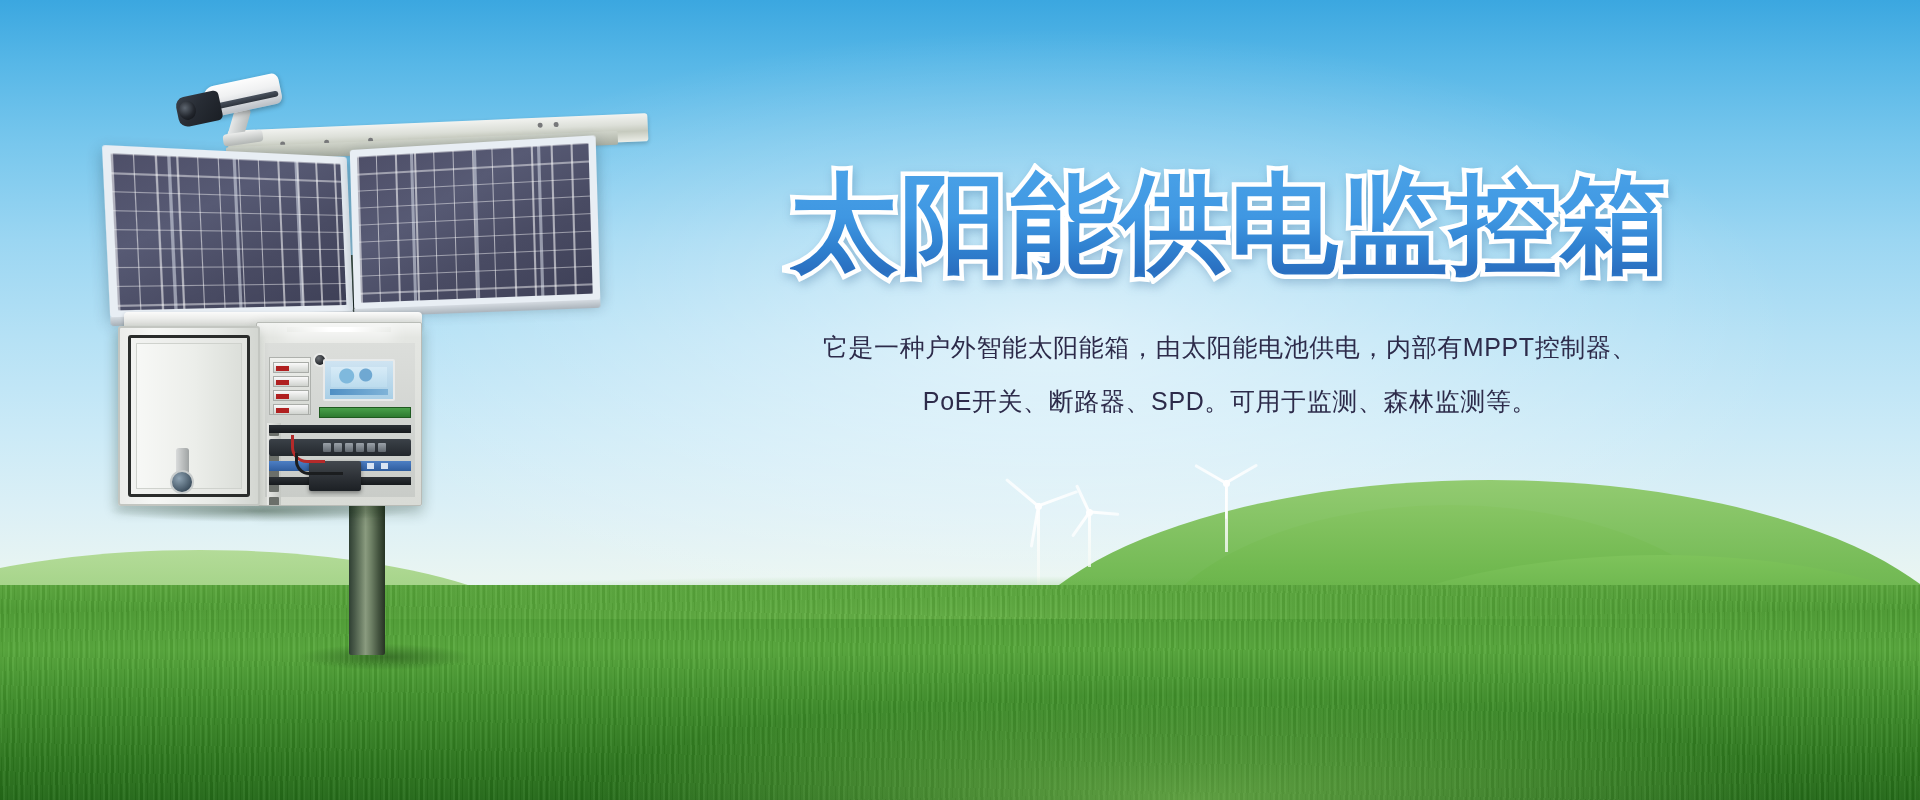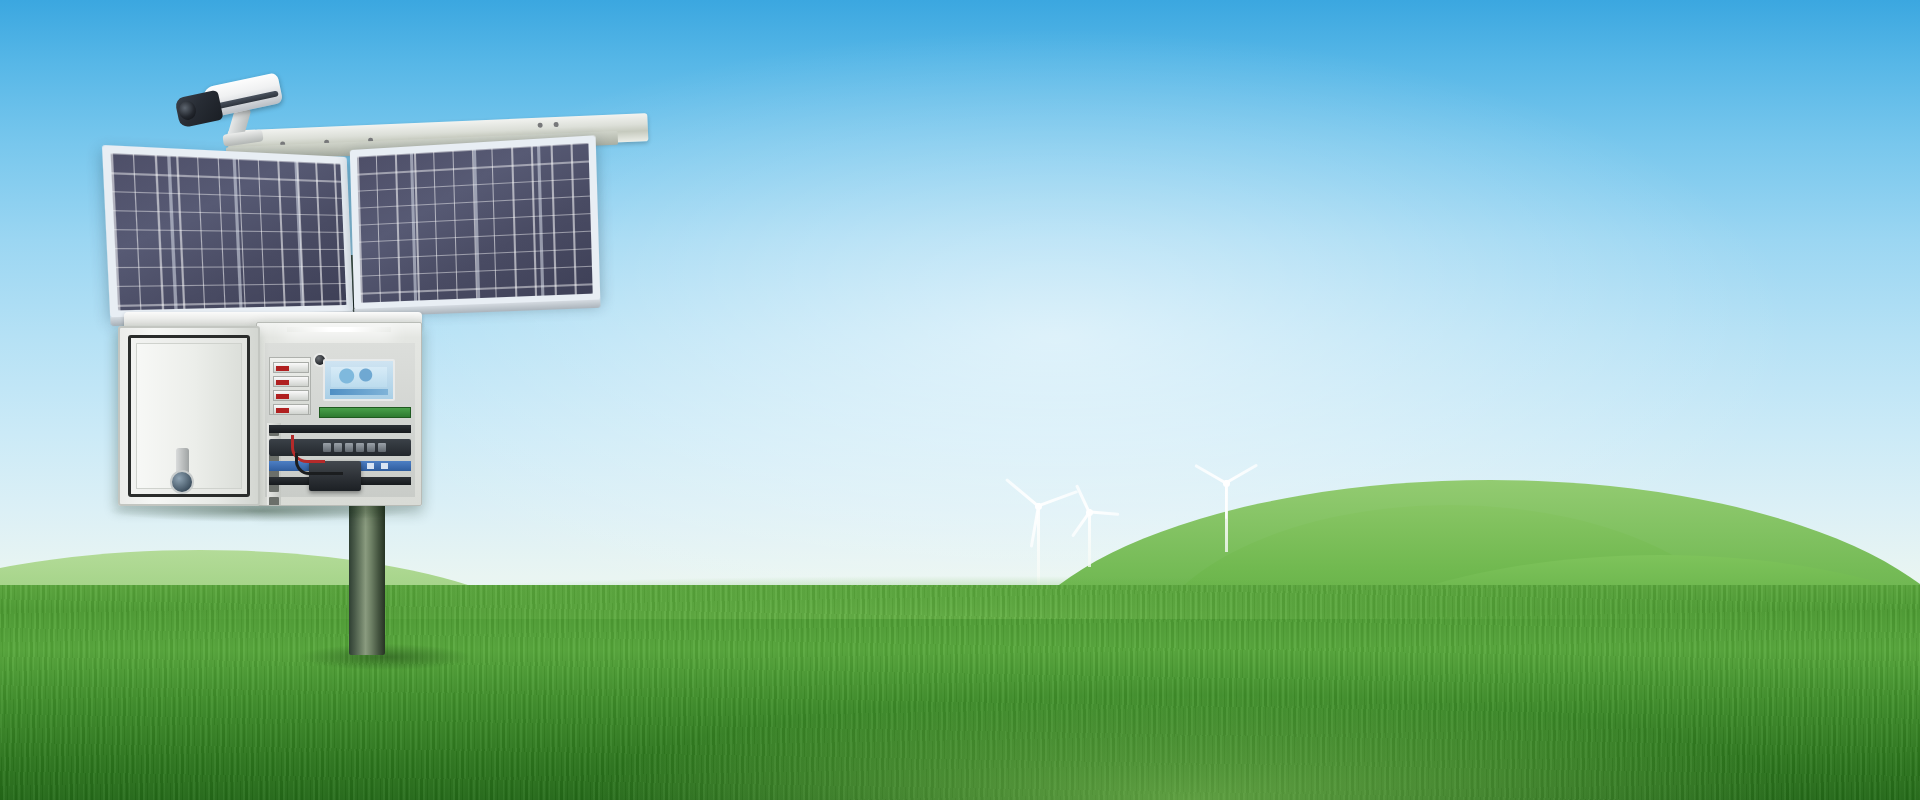--- a/index.html
+++ b/index.html
@@ -586,6 +586,16 @@
     </div>
   </div>
 
+  <div class="copy">
+    <div class="title-wrap">
+      <div class="title-stroke">太阳能供电监控箱</div>
+      <div class="title title-fill">太阳能供电监控箱</div>
+    </div>
+    <div class="subtitle">
+      <span class="ln">它是一种户外智能太阳能箱，由太阳能电池供电，内部有MPPT控制器、</span>
+      <span class="ln">PoE开关、断路器、SPD。可用于监测、森林监测等。</span>
+    </div>
+  </div>
 
 </div>
 

